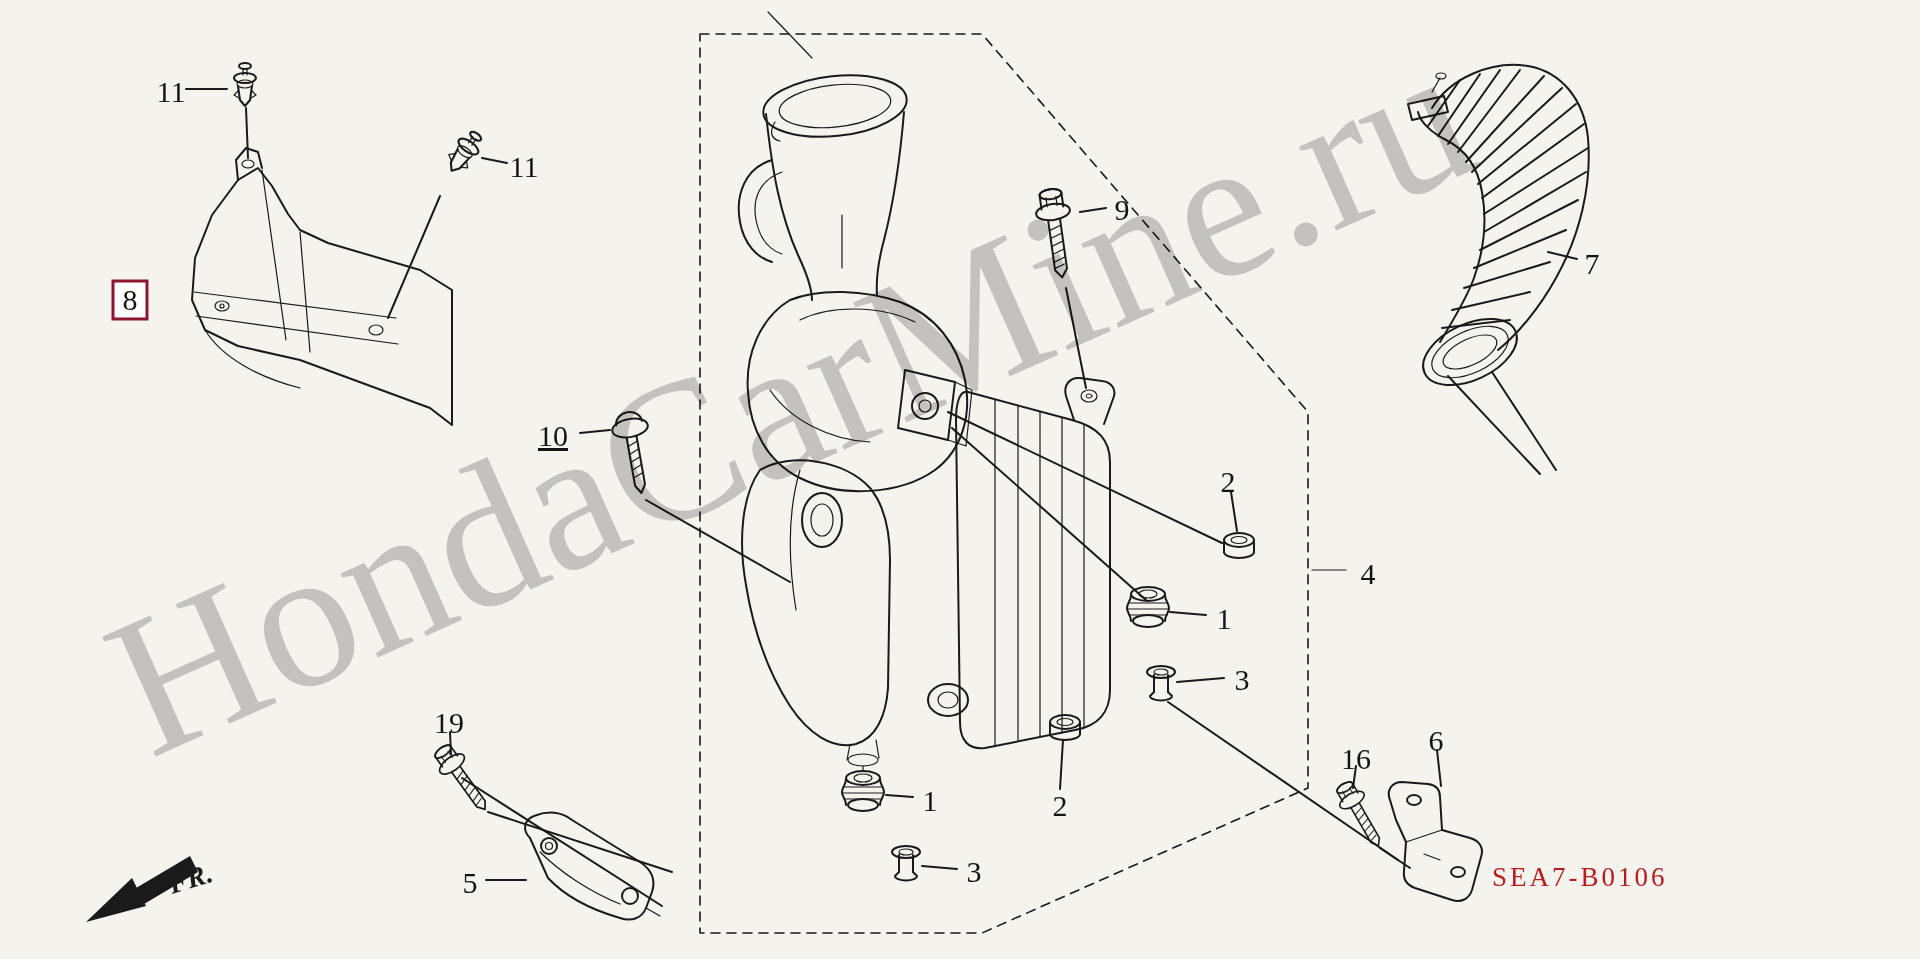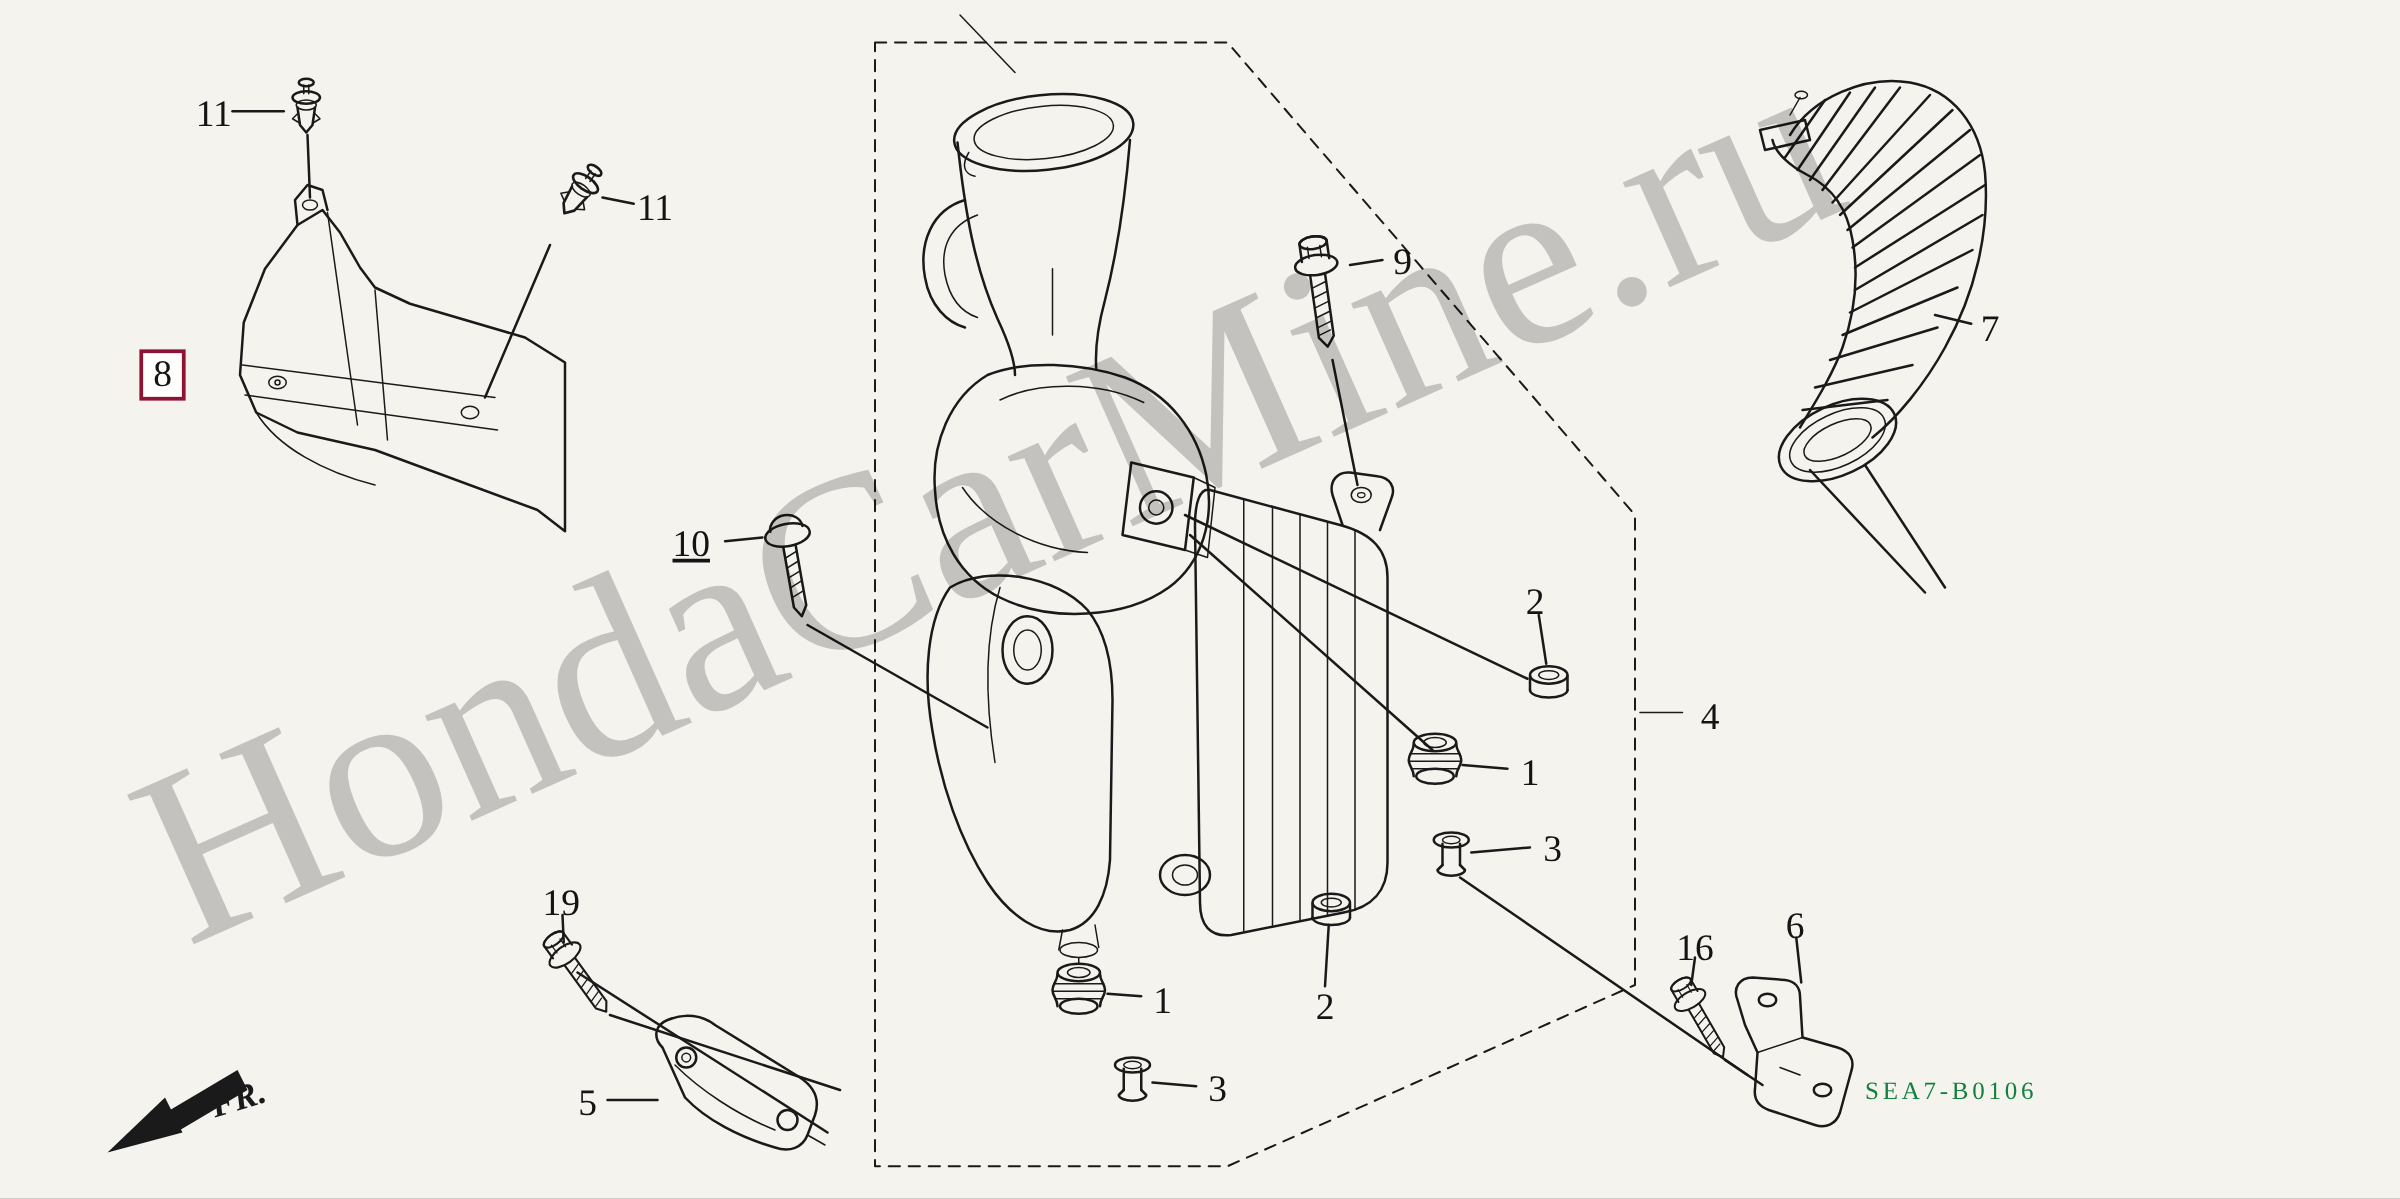--- a/index.html
+++ b/index.html
@@ -59,9 +59,9 @@
   #diagram-code {
     position:absolute;
     left:1492px; top:862px;
-    font-size:20px;
+    font-size:27px;
     letter-spacing:3px;
-    color:#15803d;
+    color:#b91c1c;
   }
 </style>
 </head>

